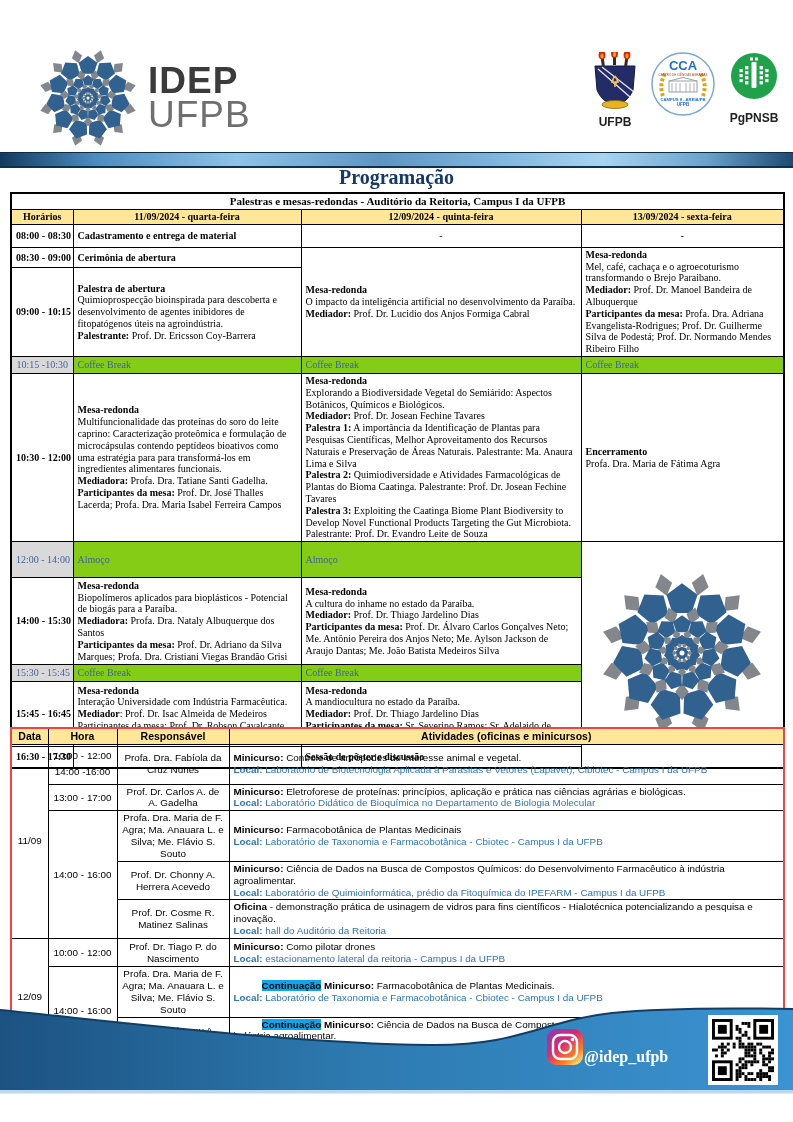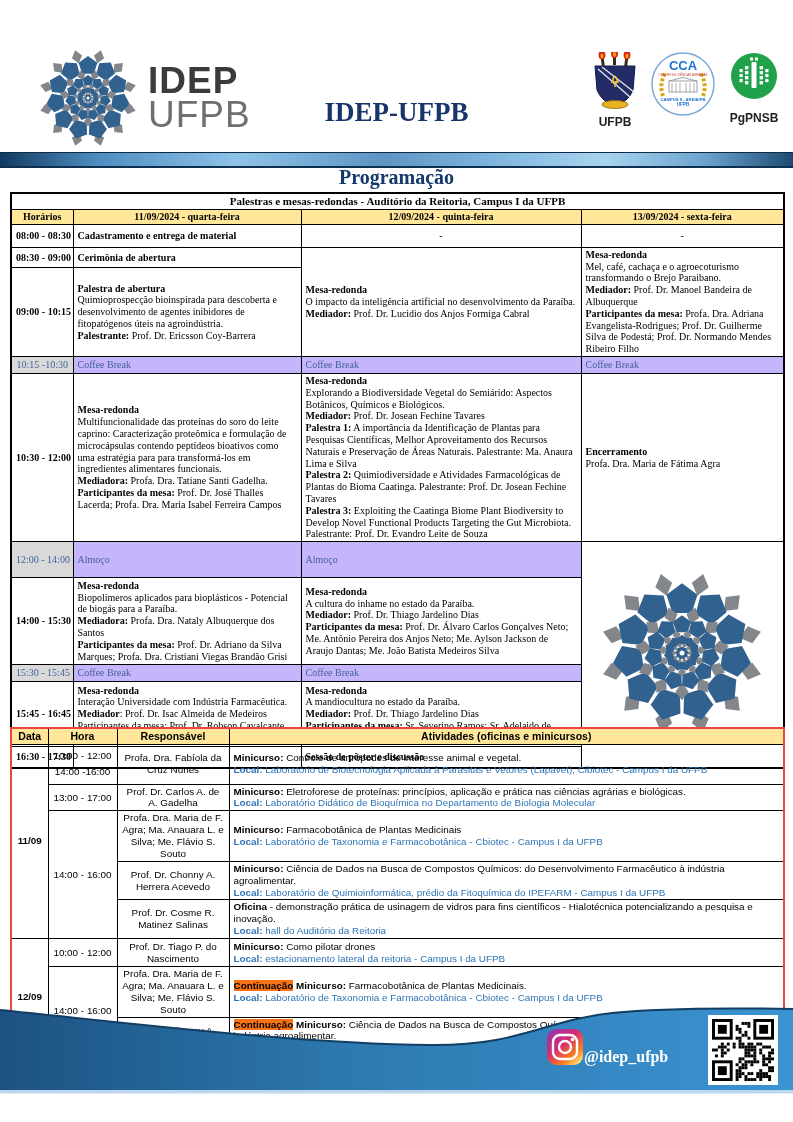--- a/index.html
+++ b/index.html
@@ -163,7 +163,6 @@
 
 <div class="main-title">
   <br>
-  <span>IDEP-UFPB</span>
 </div>
 
 <div class="logos-right">

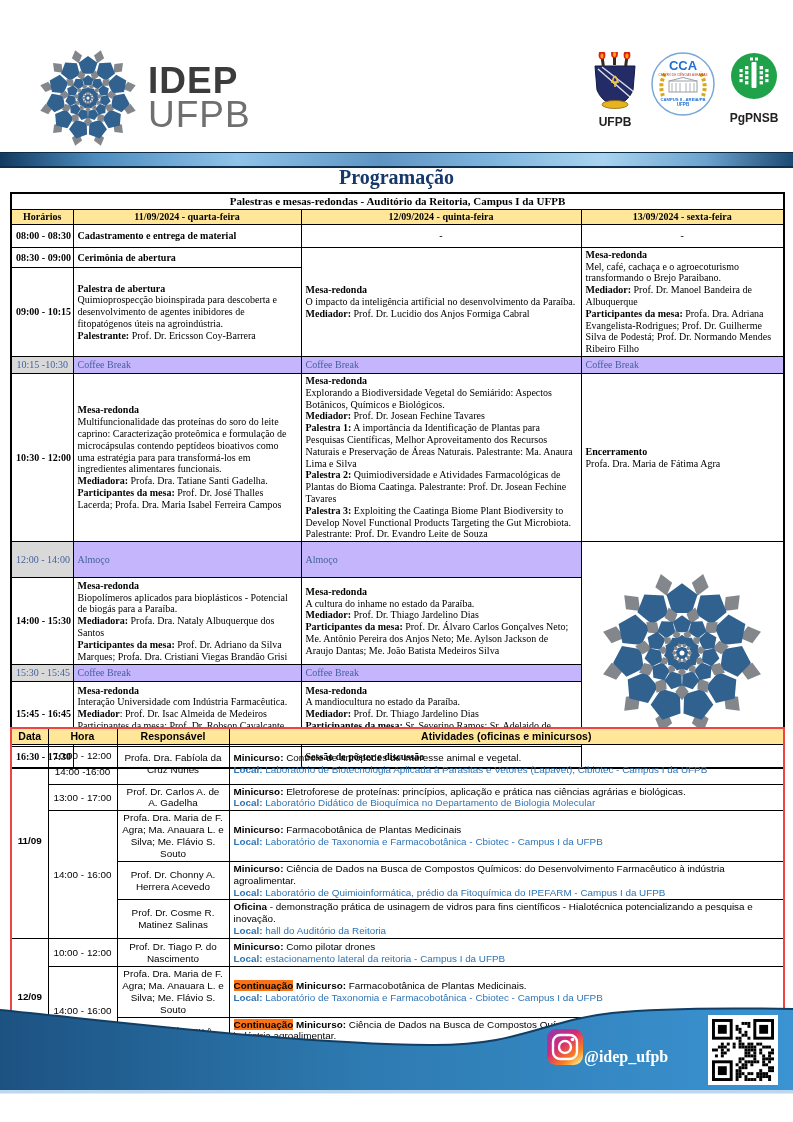--- a/index.html
+++ b/index.html
@@ -35,7 +35,7 @@
   .day-head{background:#FFE699;font-weight:bold;text-align:center;font-size:10px;}
   .time-cell{text-align:center;font-weight:bold;white-space:nowrap;font-size:10px;}
   .break-row .time-cell{font-weight:normal;color:#44619D;background:#D9D9D9;}
-  .break-cell{background:#c4b5fd;color:#44619D;font-family:Liberation Serif, serif;}
+  .break-cell{background:#84cc16;color:#44619D;font-family:Liberation Serif, serif;}
   .dash-cell{text-align:center;}
   .flower-cell{text-align:center;vertical-align:middle;background:#fff;}
   .main-table p{margin:0;}

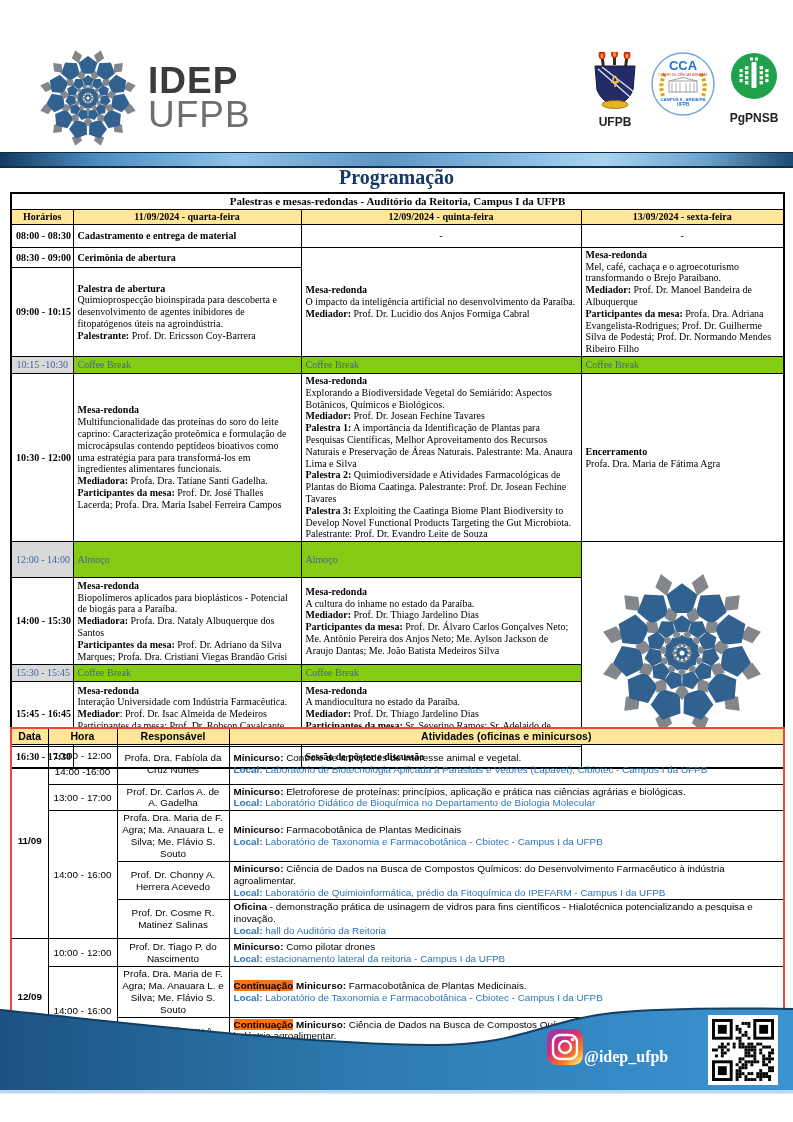--- a/index.html
+++ b/index.html
@@ -46,7 +46,7 @@
      font-family:"Liberation Sans",sans-serif;font-size:9.9px;line-height:1.2;border:2px solid #ef4444;}
   .ws-table td{border:1px solid #000;vertical-align:middle;padding:1px 4px;overflow:hidden;}
   .ws-head{background:#FFE699;font-weight:bold;text-align:center;font-size:10.5px;}
-  .ws-data{font-weight:bold;text-align:center;}
+  .ws-data{font-weight:normal;text-align:center;}
   .ws-hora{text-align:center;}
   .ws-hora div{margin:4px 0;}
   .ws-resp{text-align:center;}

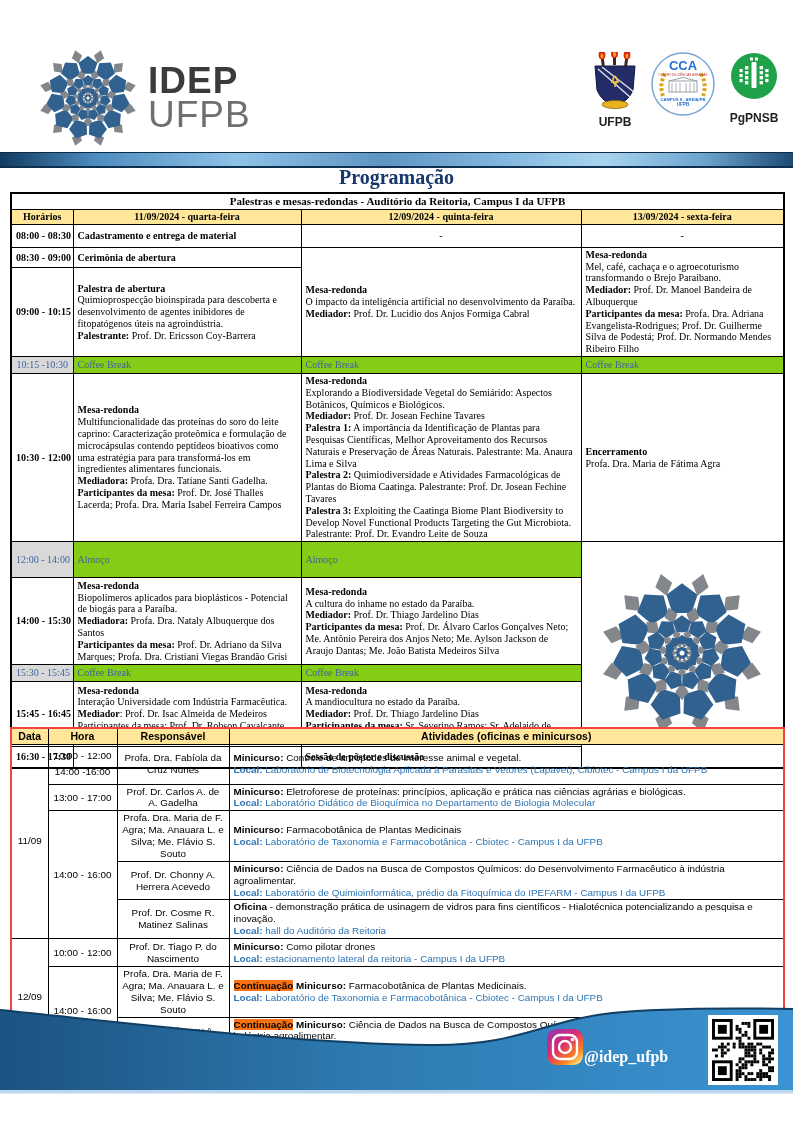--- a/index.html
+++ b/index.html
@@ -52,7 +52,7 @@
   .ws-resp{text-align:center;}
   .ws-table p{margin:0;}
   .local{color:#2E75B6;}
-  .hl{background:#f97316;}
+  .hl{background:#0ea5e9;margin-left:28px;}
 
   
   .footer-wave{position:absolute;left:0;top:1000px;width:793px;height:100px;}

